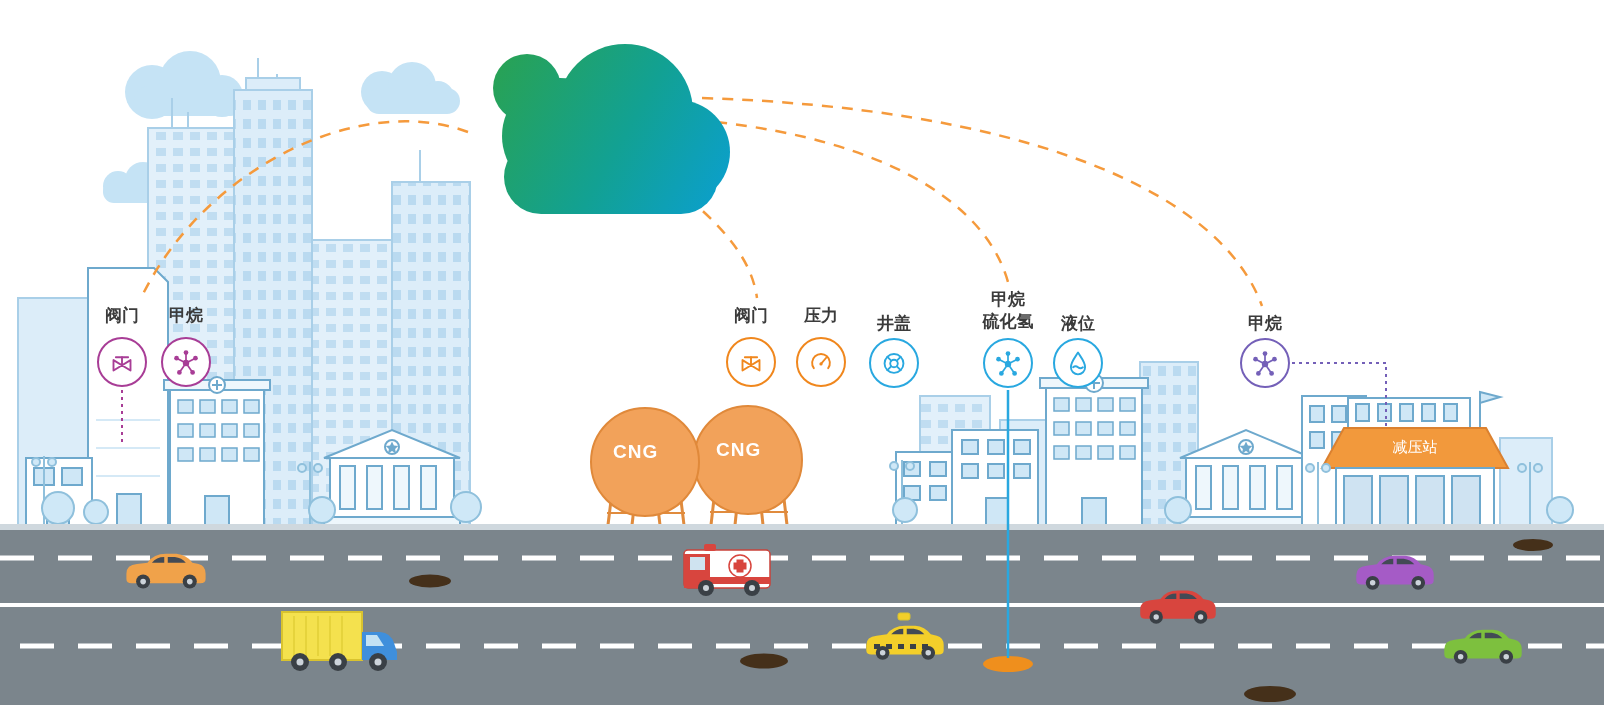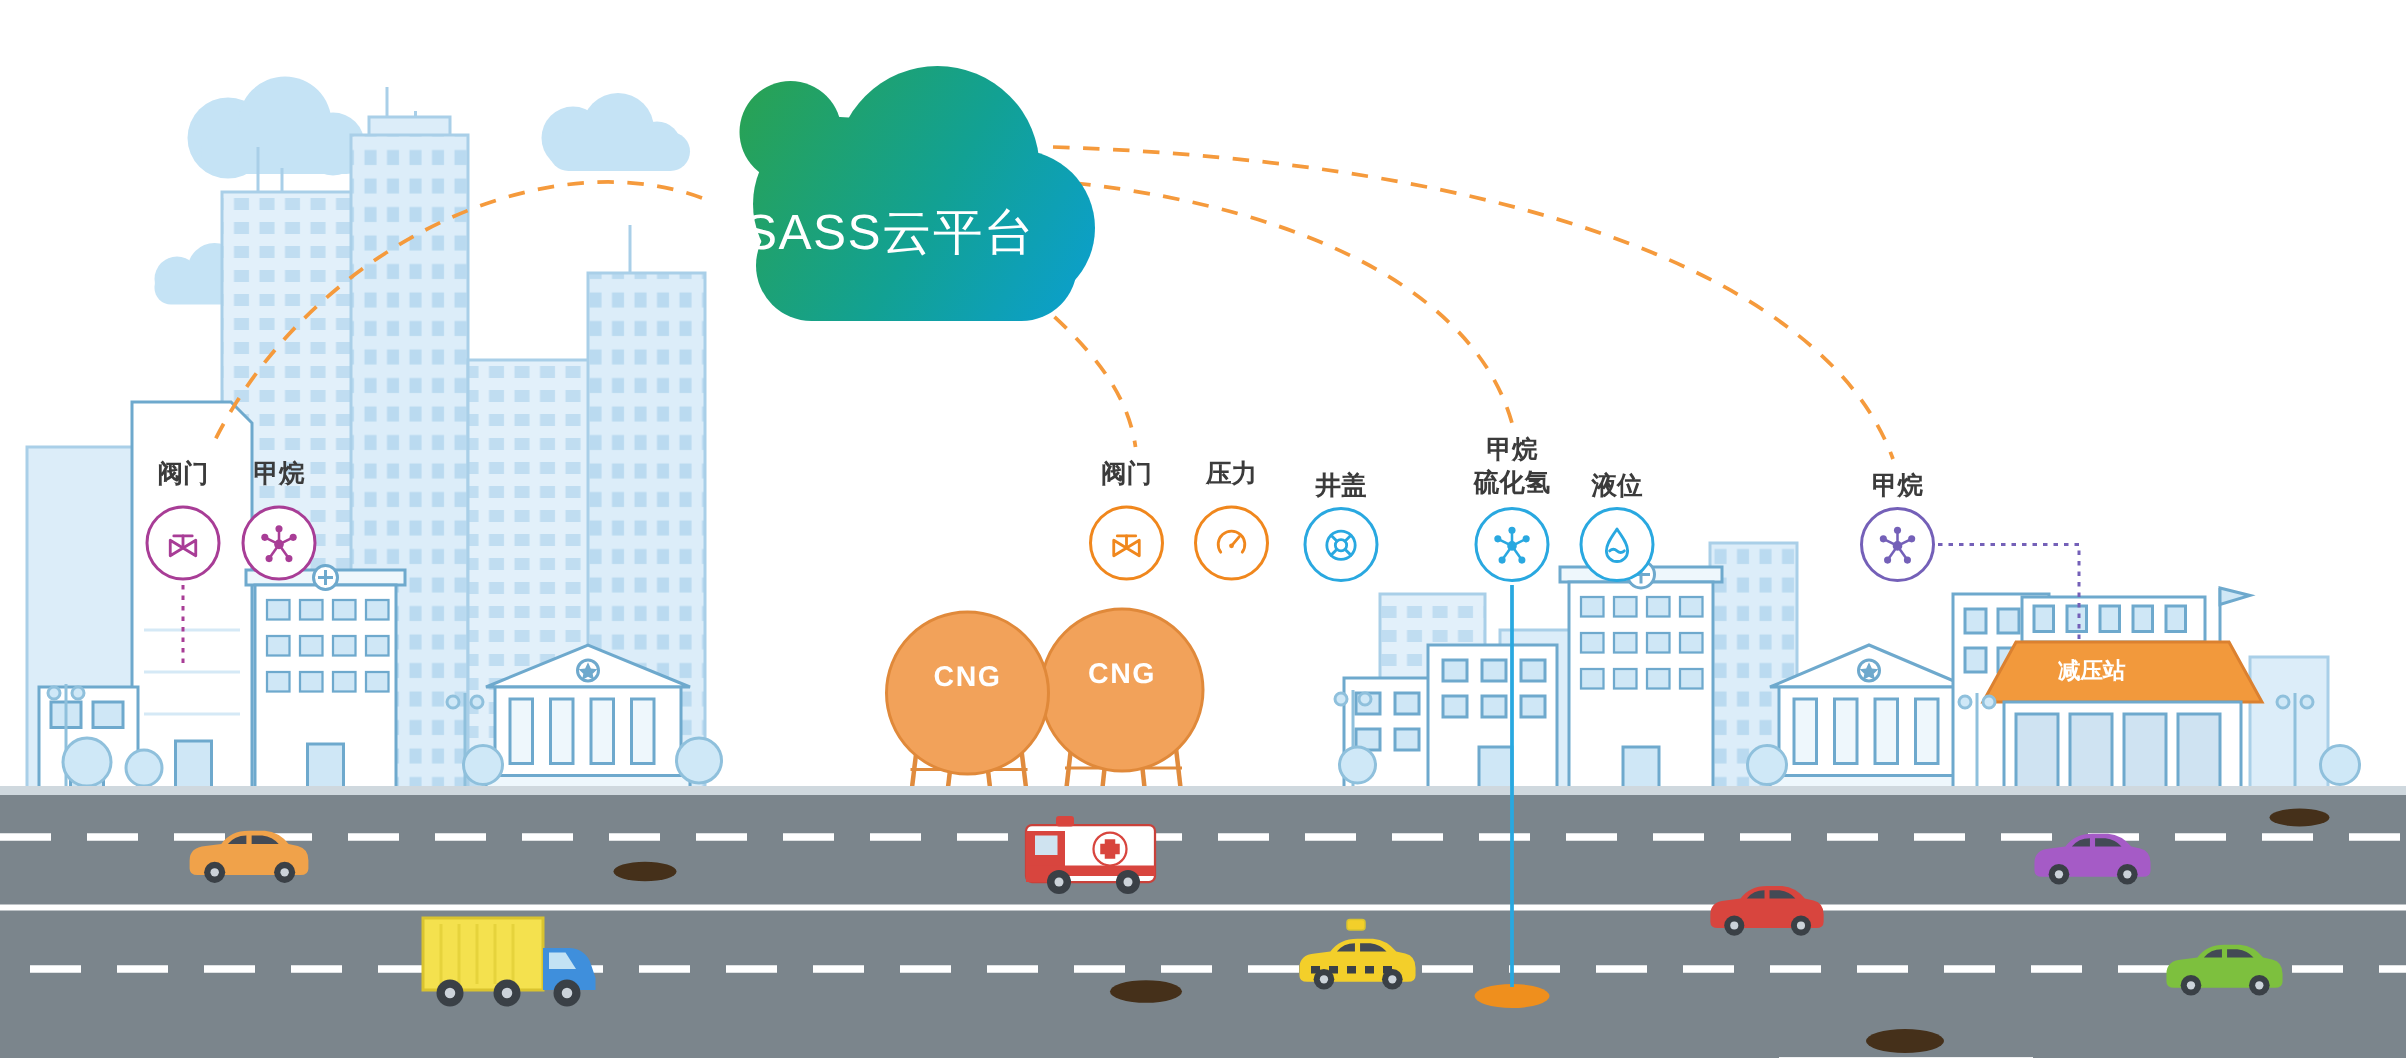--- a/index.html
+++ b/index.html
@@ -332,7 +332,6 @@
   </g>
 </svg>
 
-<div class="cloud-label">SASS云平台</div>
 
 <div class="sensor" style="left:82px;top:305px;--c:#a83d96">
   <div class="s-label">阀门</div>

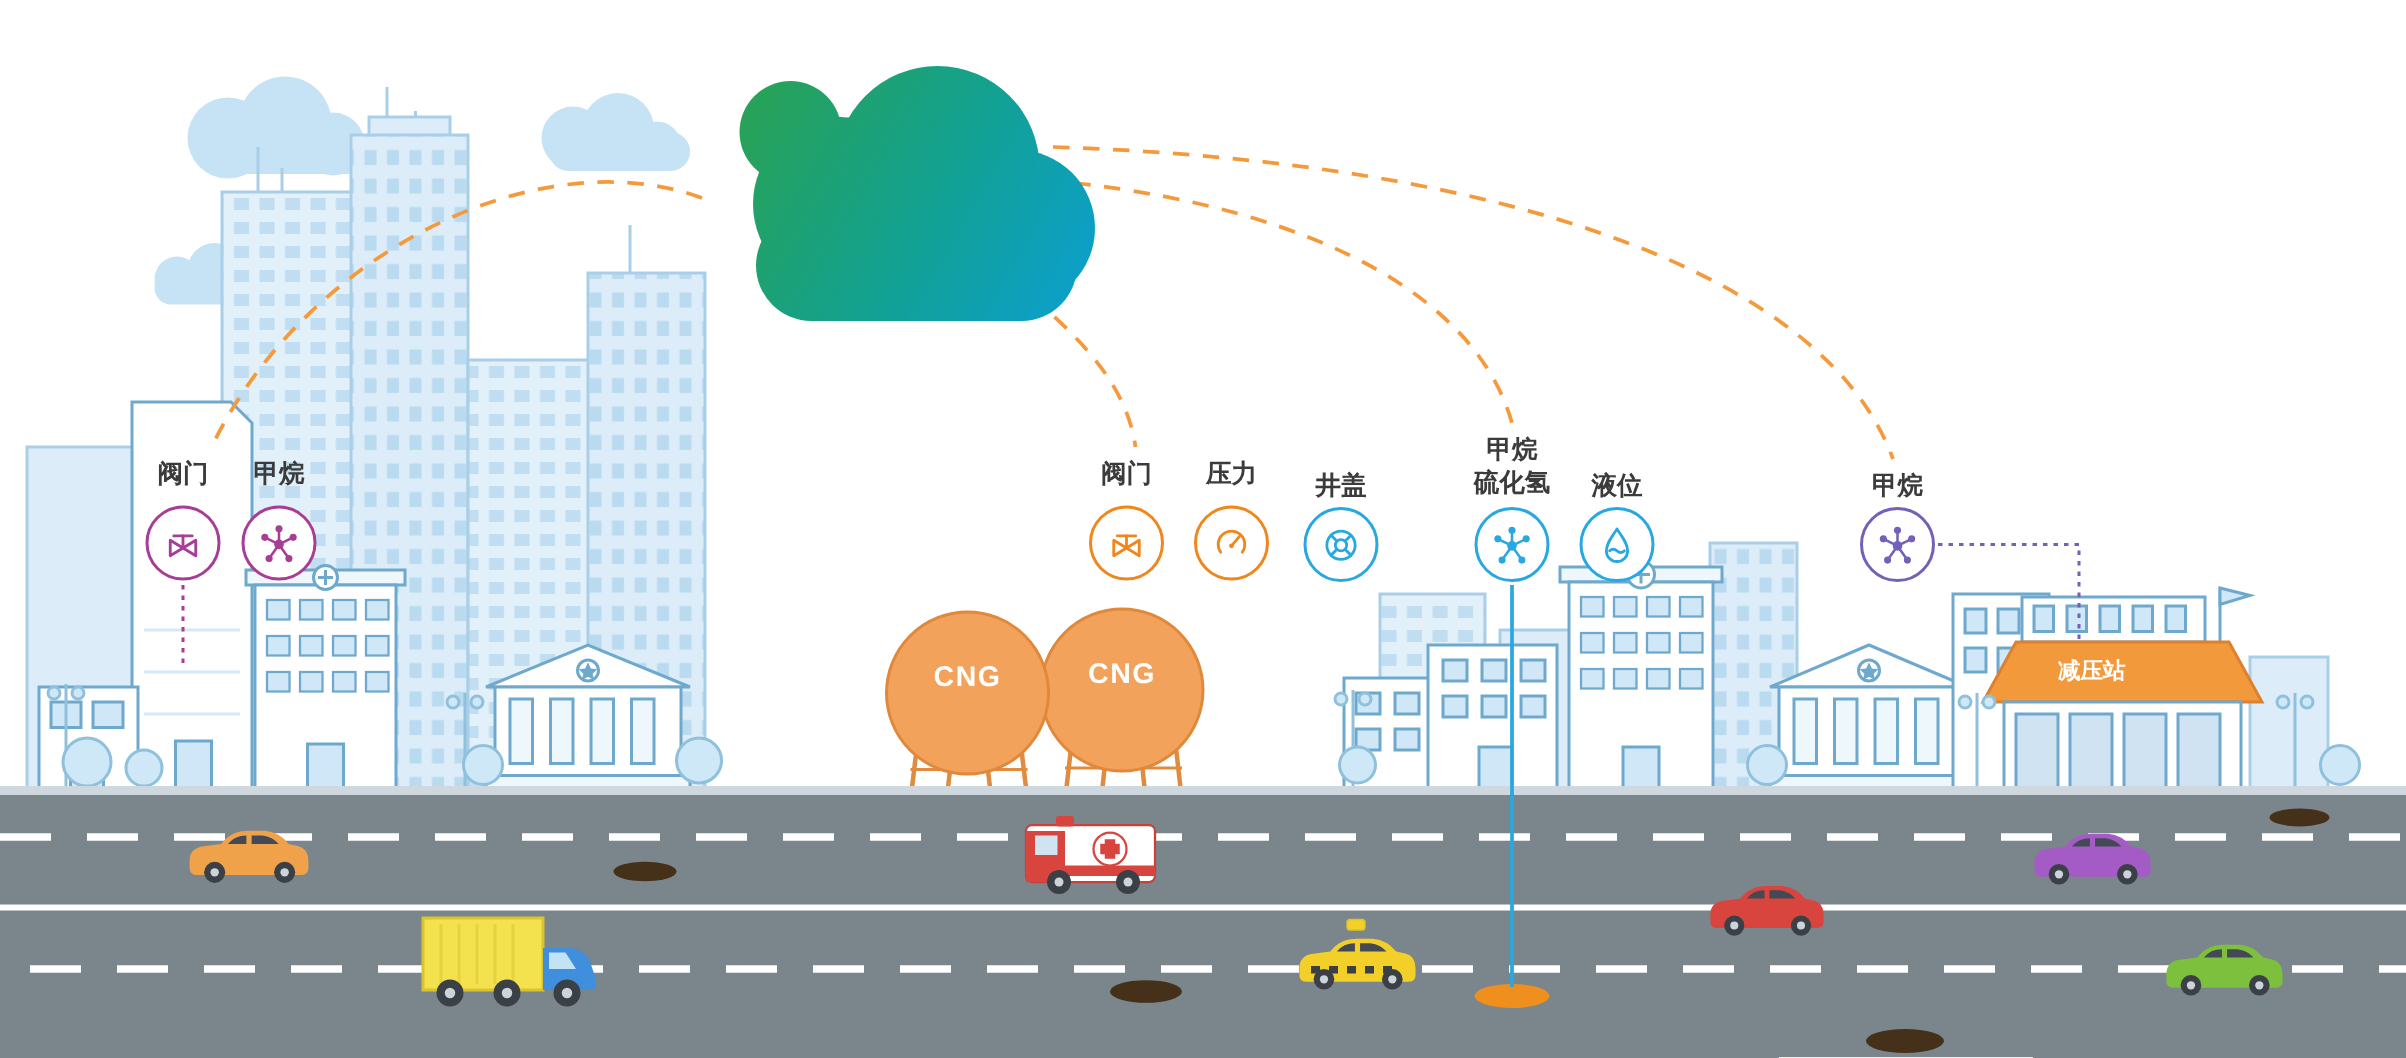--- a/index.html
+++ b/index.html
@@ -16,7 +16,7 @@
   .s-circle svg{width:34px;height:34px}
   .sensor.tight .s-circle{margin-top:3px}
   .sensor.two .s-circle{margin-top:5px}
-  .tank-label{position:absolute;width:64px;text-align:center;font-size:19px;font-weight:700;
+  .tank-label{position:absolute;width:64px;text-align:left;font-size:19px;font-weight:700;
     color:#fff;letter-spacing:1px}
   .station-label{position:absolute;left:1372px;top:438px;width:86px;text-align:left;
     font-size:15px;font-weight:700;color:#fff}

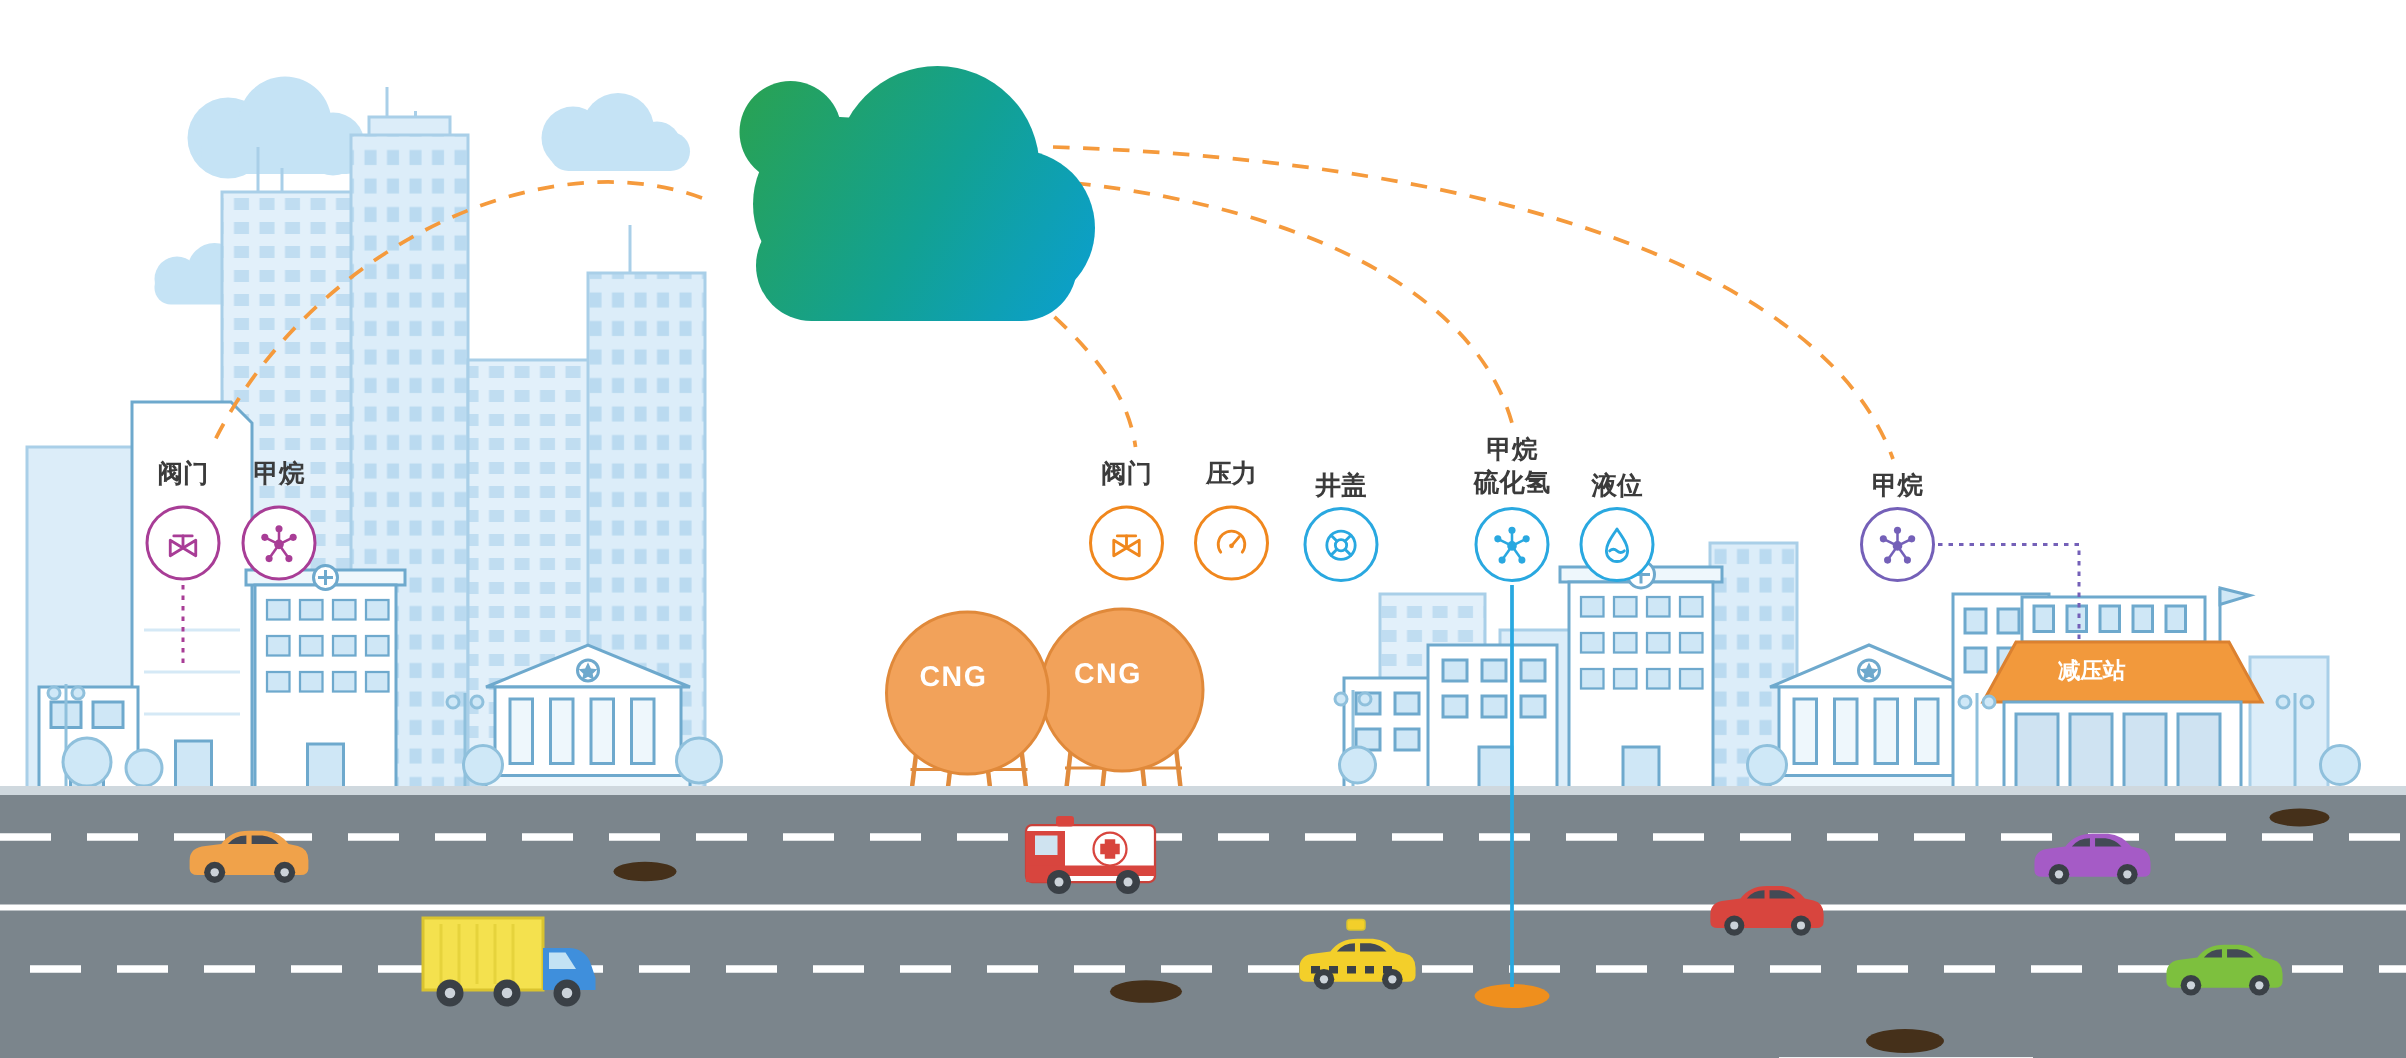--- a/index.html
+++ b/index.html
@@ -18,8 +18,8 @@
   .sensor.two .s-circle{margin-top:5px}
   .tank-label{position:absolute;width:64px;text-align:left;font-size:19px;font-weight:700;
     color:#fff;letter-spacing:1px}
-  .station-label{position:absolute;left:1372px;top:438px;width:86px;text-align:left;
-    font-size:15px;font-weight:700;color:#fff}
+  .station-label{position:absolute;left:1372px;top:438px;width:86px;text-align:center;
+    font-size:15px;font-weight:400;color:#fff}
 </style>
 </head>
 <body>

